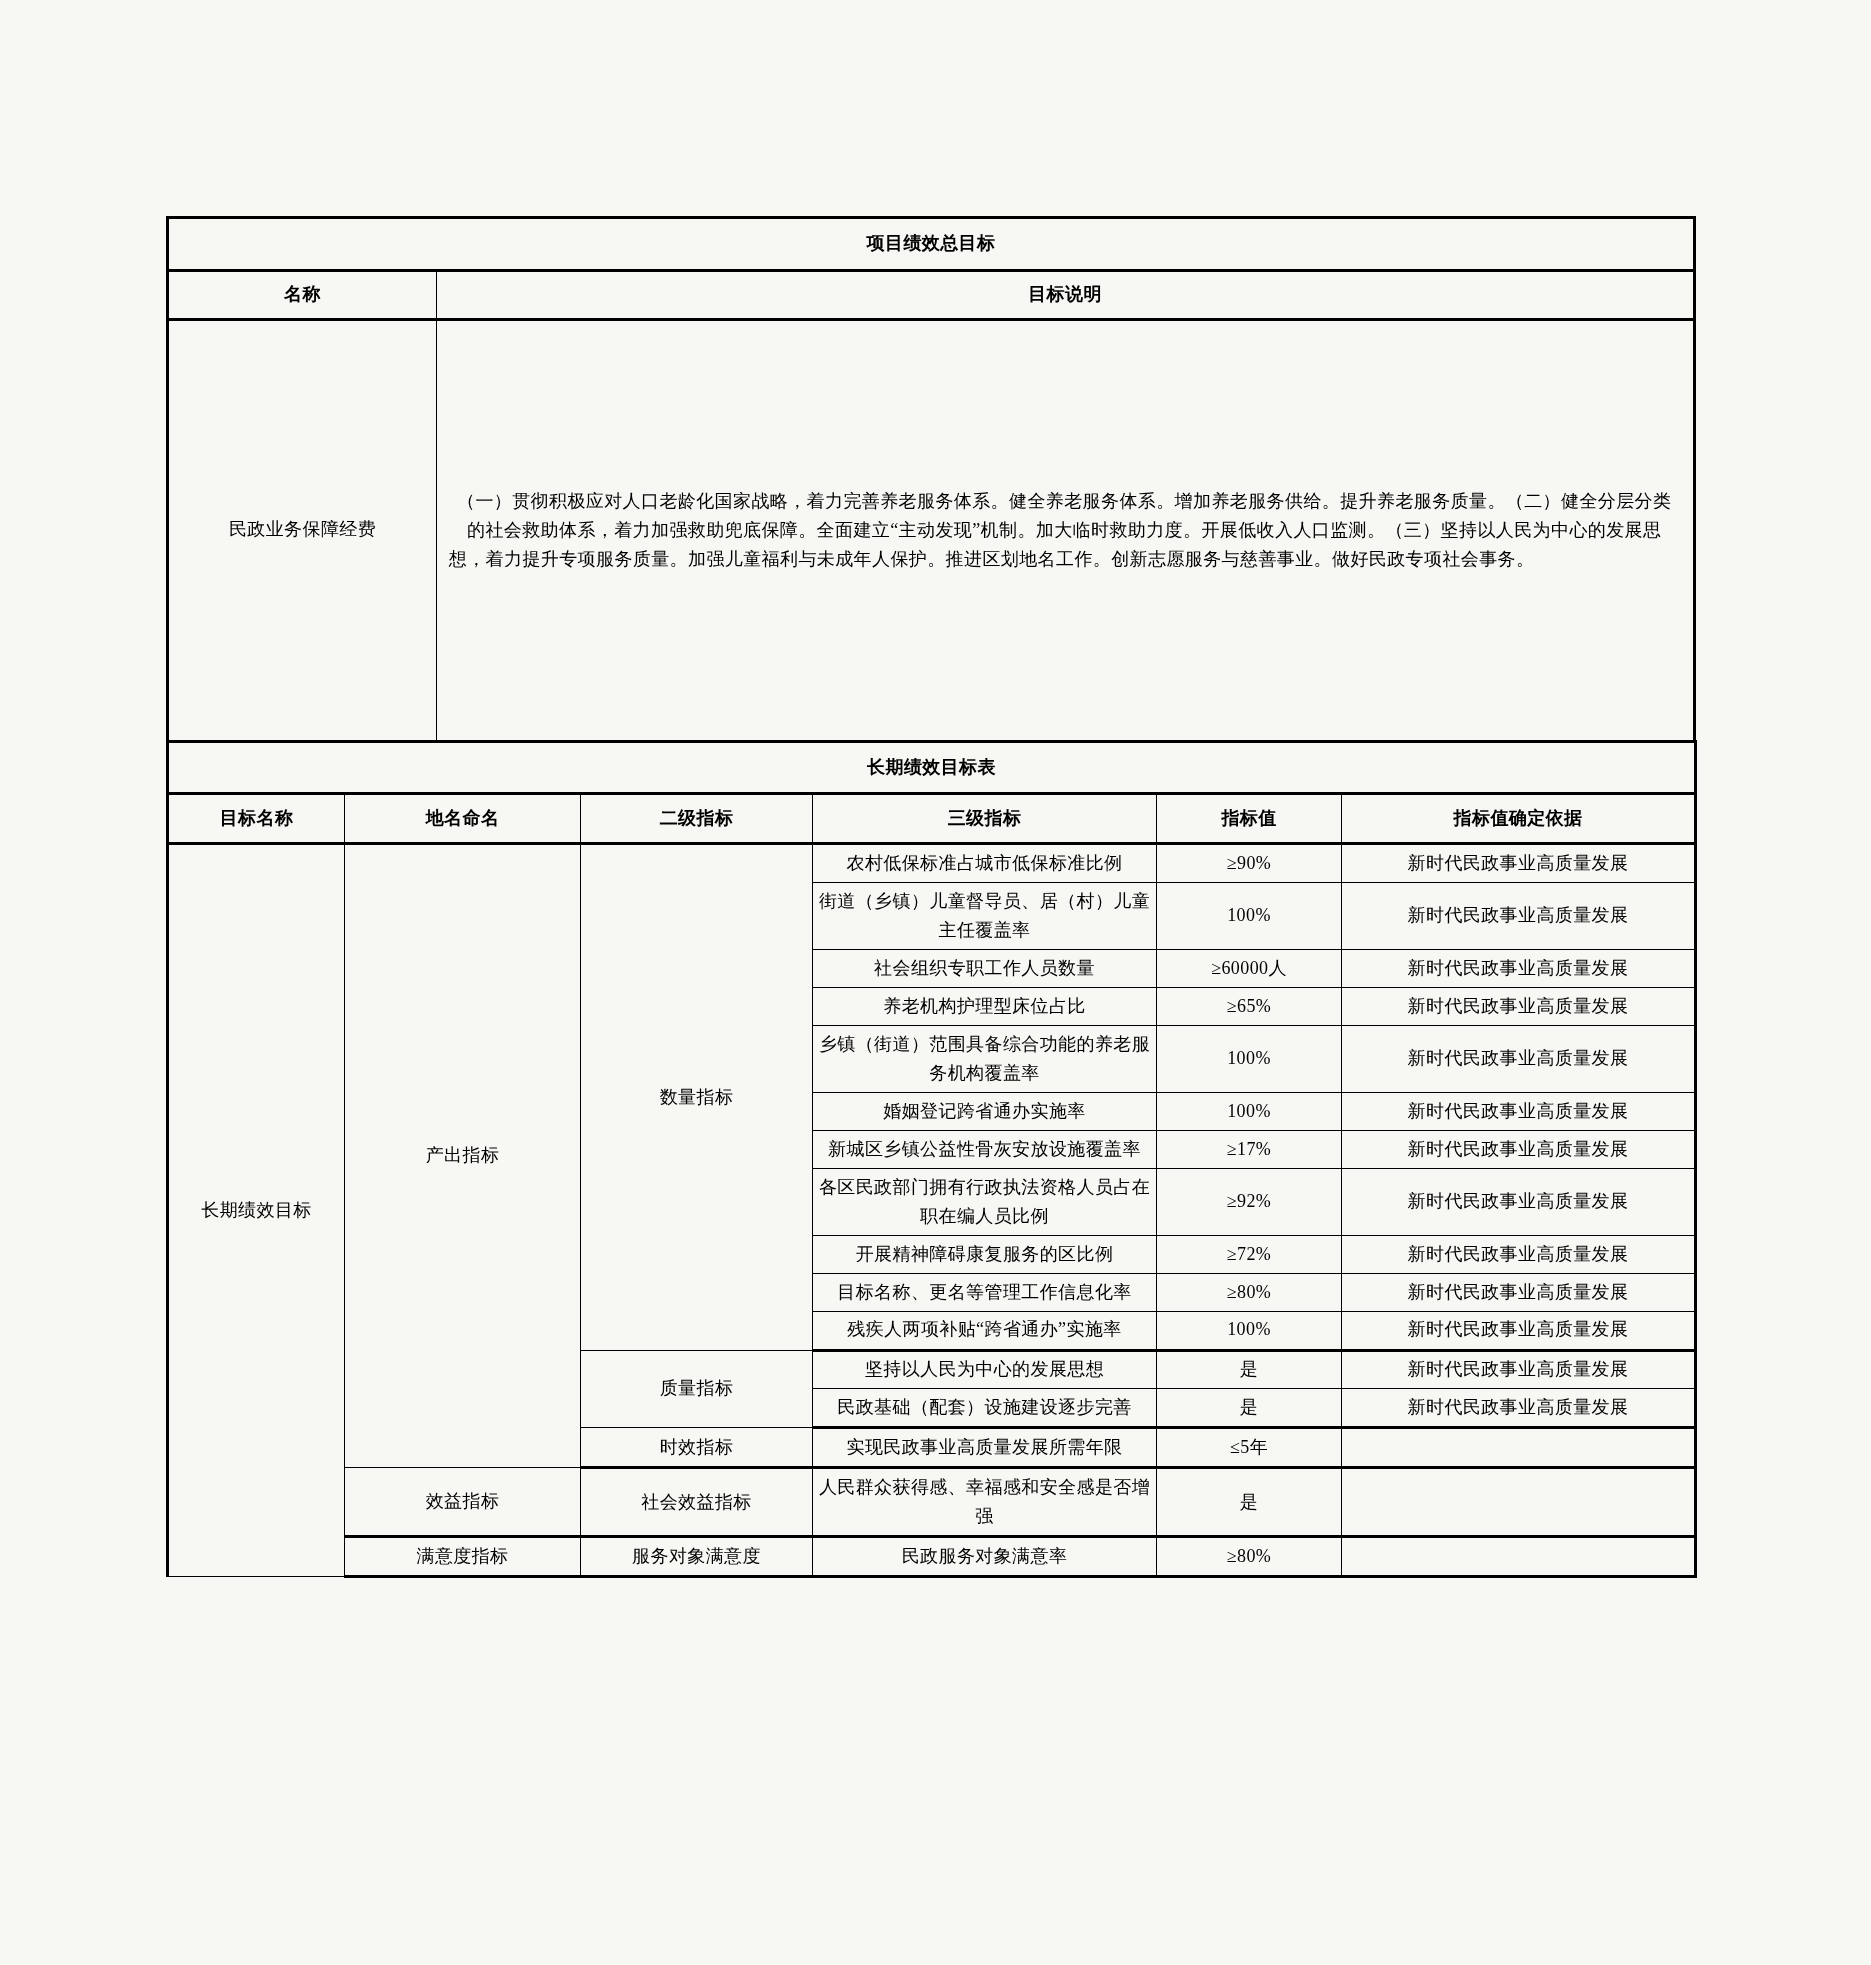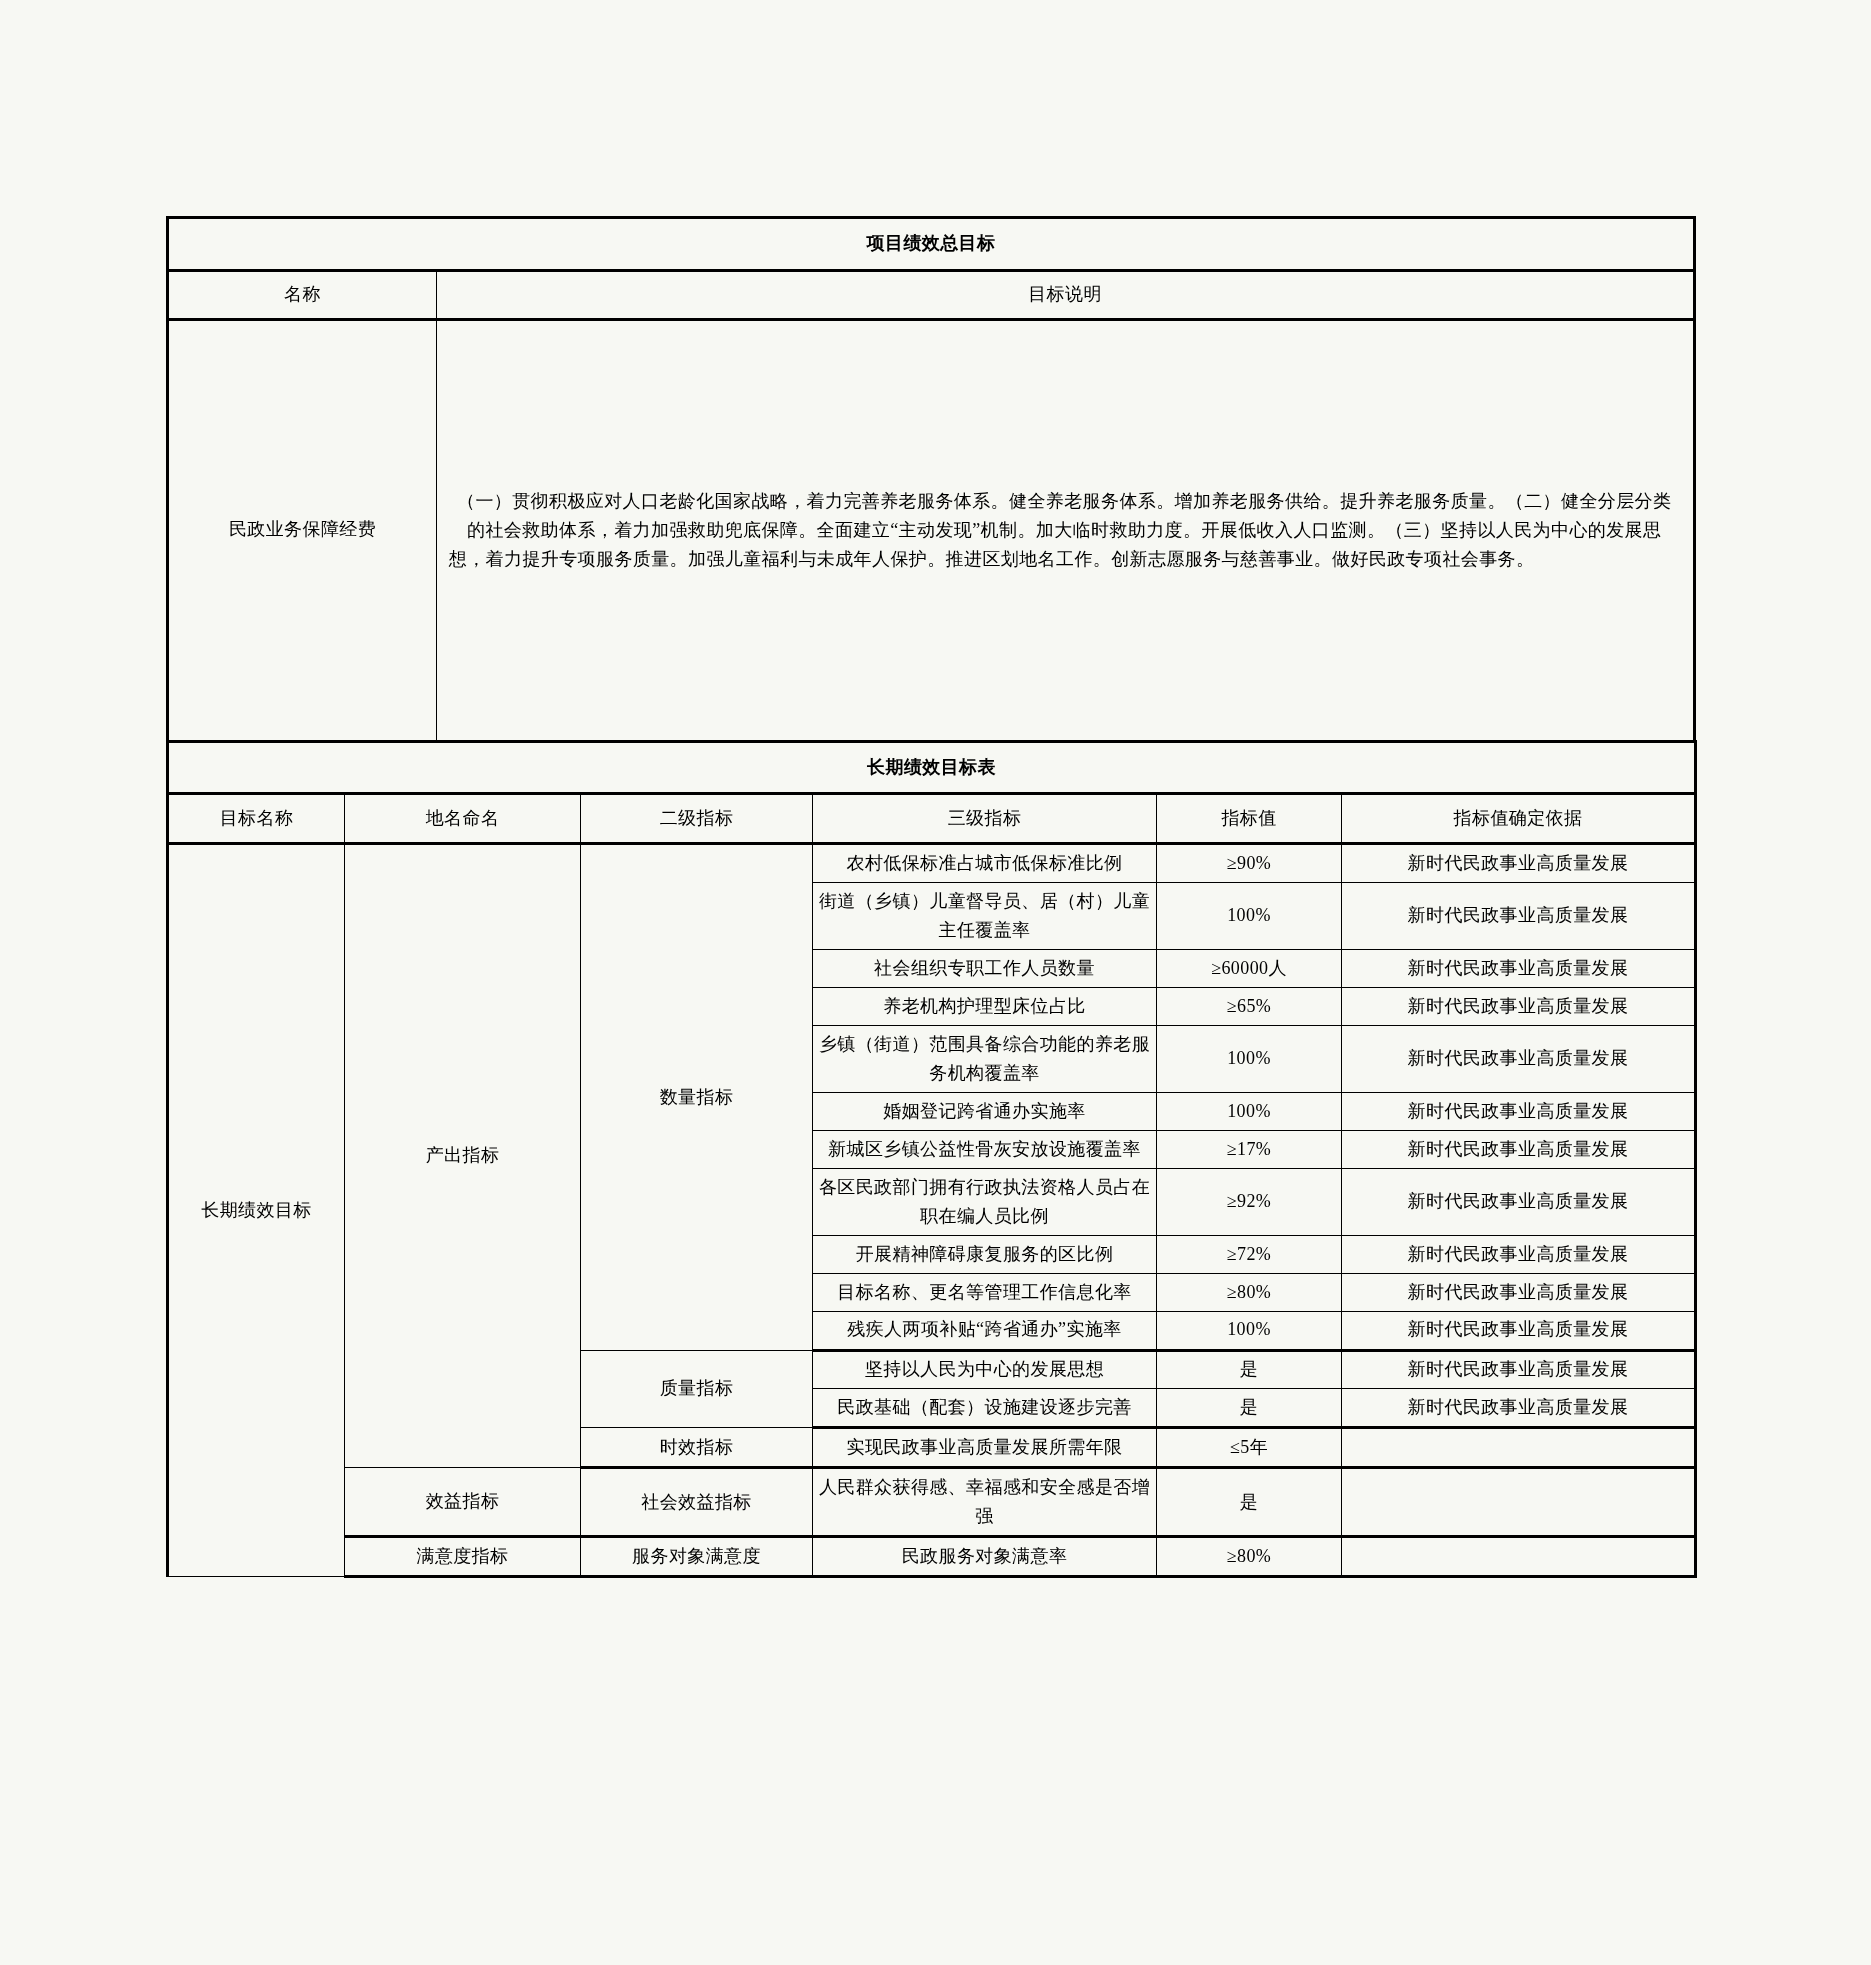--- a/index.html
+++ b/index.html
@@ -50,7 +50,7 @@
     padding:10.2px 0 !important;
   }
   .hdr{
-    font-weight:normal;
+    font-weight:bold;
     font-size:18.5px;
     letter-spacing:0.8px;
     padding:8.6px 2.4px !important;

